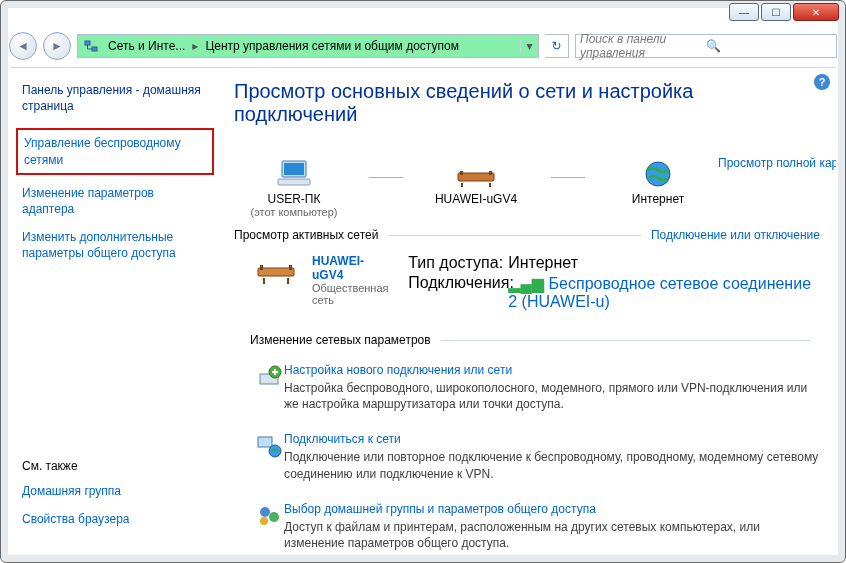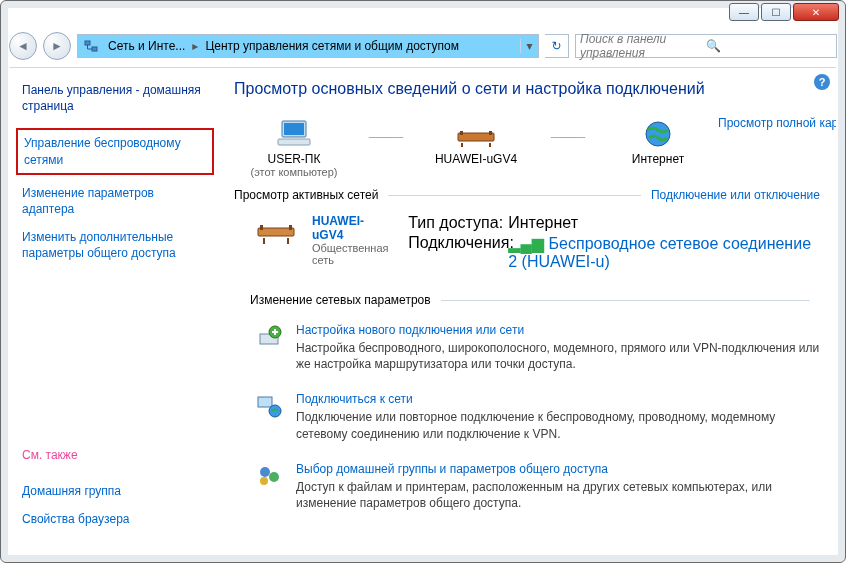--- a/index.html
+++ b/index.html
@@ -66,7 +66,7 @@
     flex: 1;
     height: 24px;
     border: 1px solid #b0c0d0;
-    background: #7dd3fc;
+    background: #86efac;
     display: flex;
     align-items: center;
     font-size: 12px;

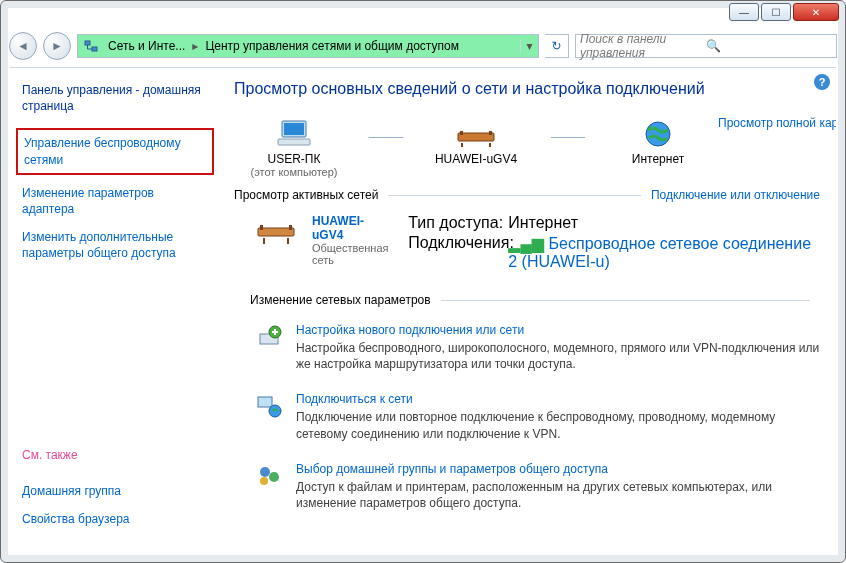--- a/index.html
+++ b/index.html
@@ -135,9 +135,9 @@
   }
   h1.page-title {
     color:#003399;
-    font-size: 16px;
+    font-size: 20px;
     font-weight: normal;
-    margin-bottom: 18px;
+    margin-bottom: 30px;
   }
   .map-row {
     display:flex;

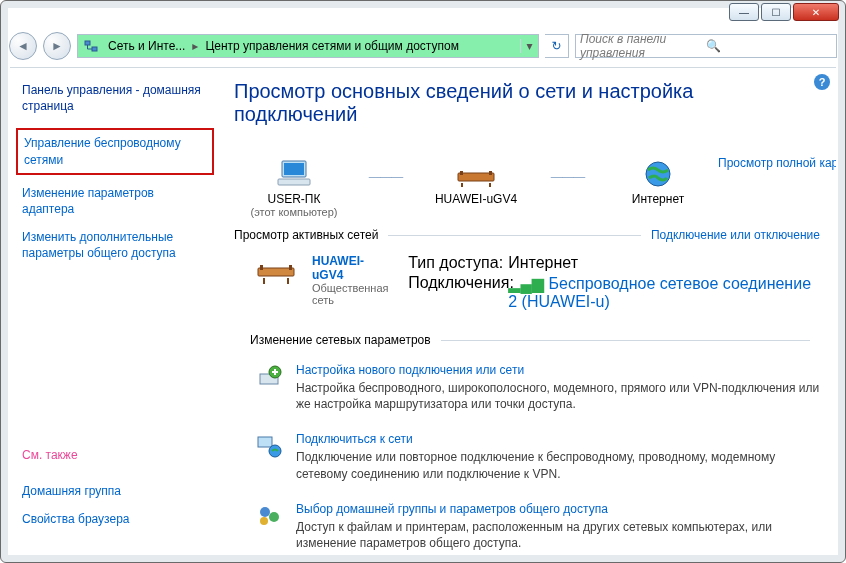--- a/index.html
+++ b/index.html
@@ -173,7 +173,6 @@
   .section-title2 { margin: 6px 0 10px 16px; display:flex; align-items:center; }
   .task {
     display:flex;
-    gap:12px;
     padding: 6px 0 14px 20px;
   }
   .task-icon { width:30px; height:28px; display:flex;align-items:center;justify-content:center; flex-shrink:0; }

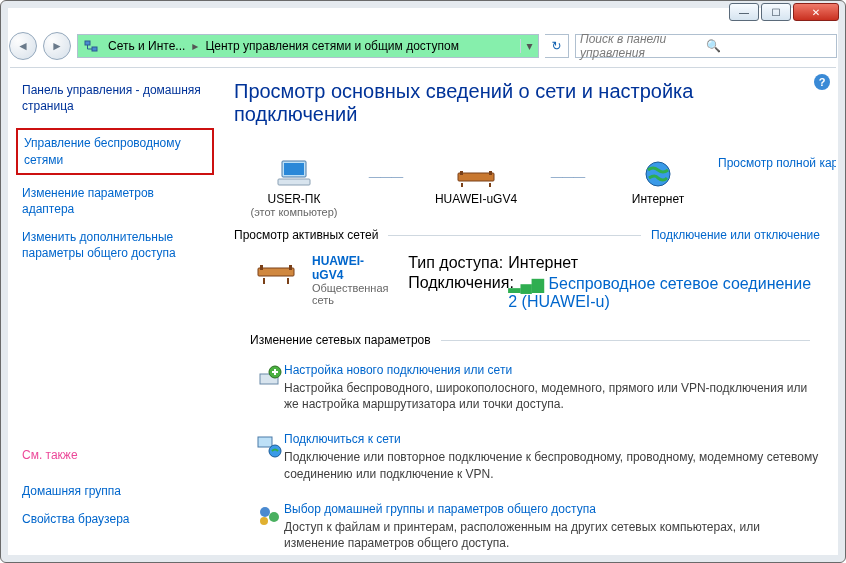--- a/index.html
+++ b/index.html
@@ -119,7 +119,7 @@
     margin-bottom:10px;
   }
   .side-spacer { flex:1; }
-  .side-heading { color:#ec4899; margin-bottom:21px; }
+  .side-heading { color:#000000; margin-bottom:10px; }
   .content {
     flex:1;
     padding: 12px 16px 12px 14px;

